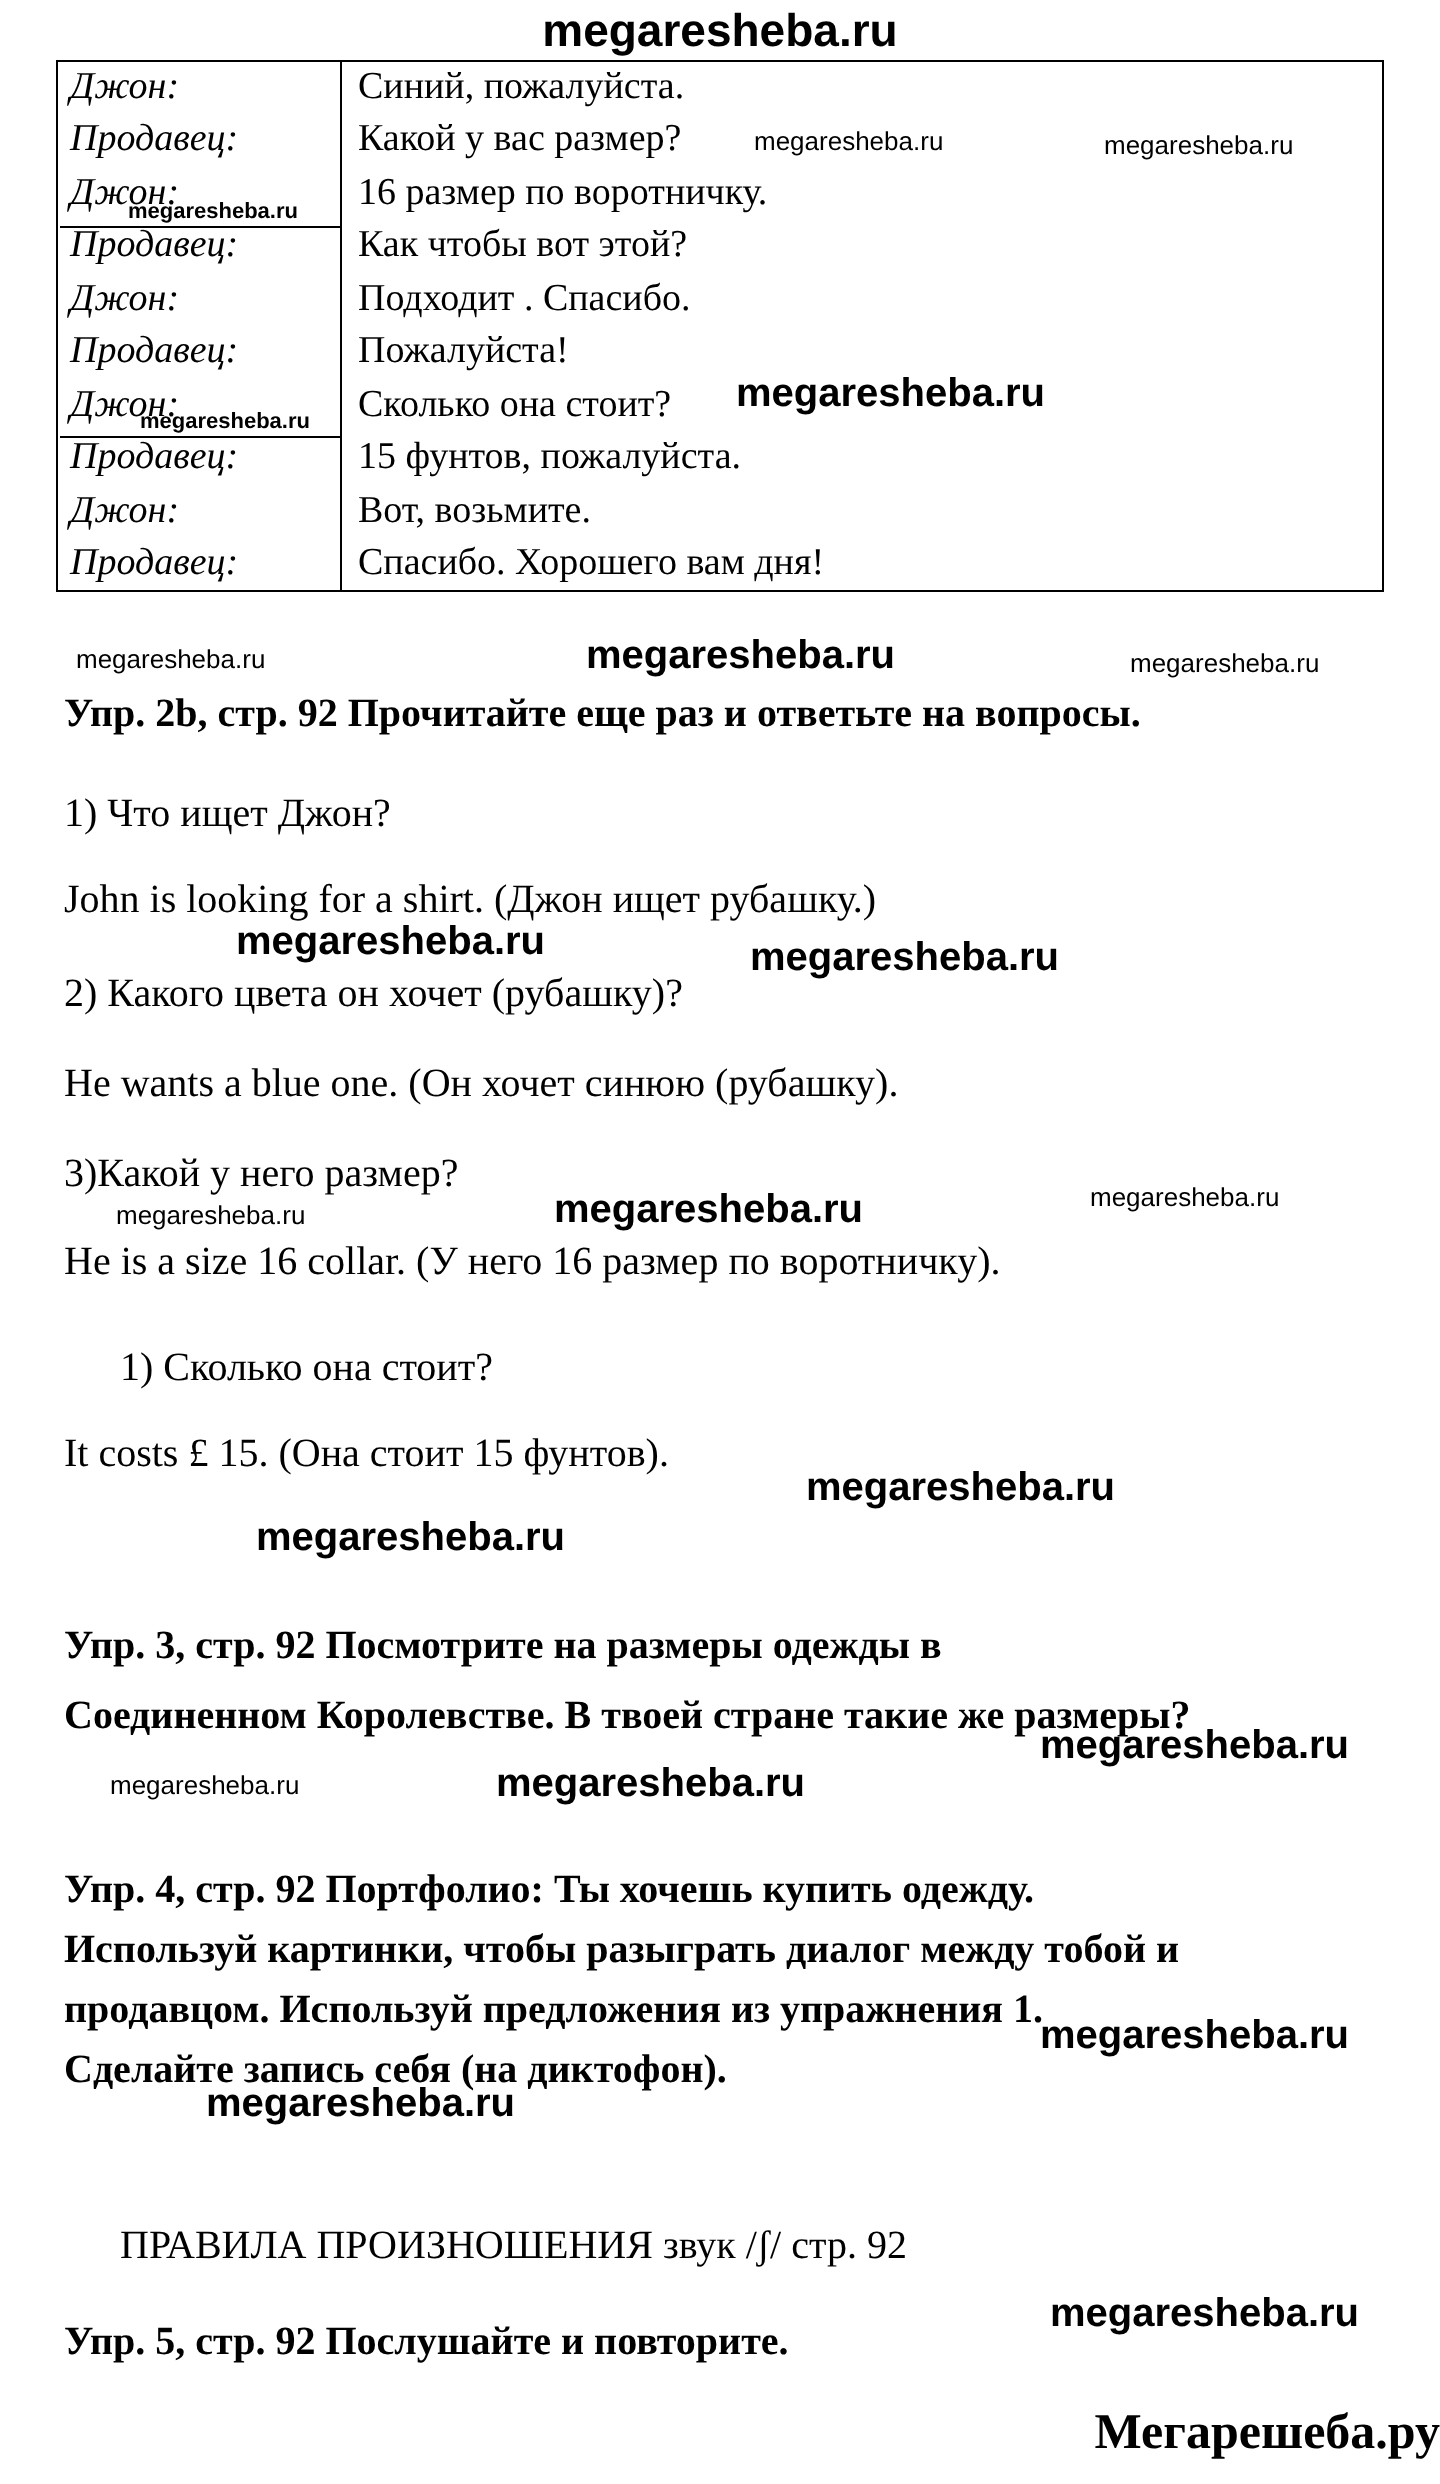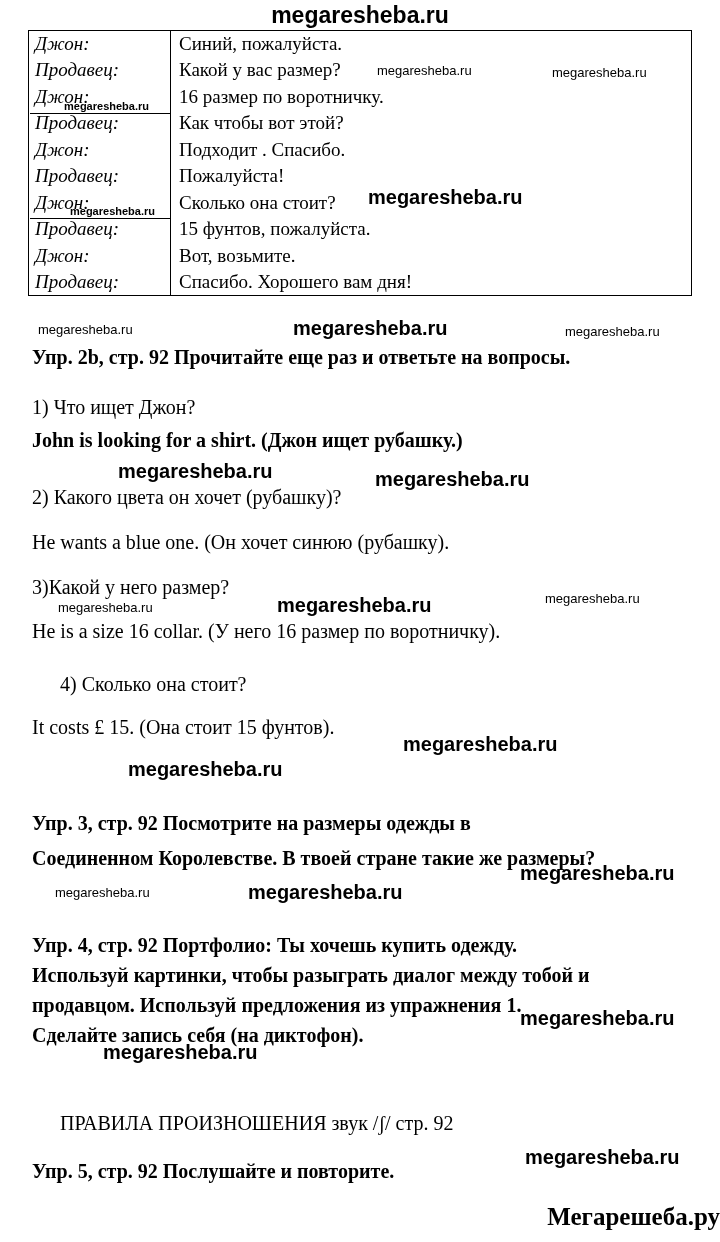--- a/index.html
+++ b/index.html
@@ -110,7 +110,7 @@
   <div class="abs txt bold" style="top:346px; left:32px;">Упр. 2b, стр. 92 Прочитайте еще раз и ответьте на вопросы.</div>
 
   <div class="abs txt" style="top:396px; left:32px;">1) Что ищет Джон?</div>
-  <div class="abs txt" style="top:429px; left:32px;font-weight:bold;">John is looking for a shirt. (Джон ищет рубашку.)</div>
+  <div class="abs txt" style="top:439px; left:32px;">John is looking for a shirt. (Джон ищет рубашку.)</div>
 
   <span class="abs wm wm-md" style="top:460px; left:118px;">megaresheba.ru</span>
   <span class="abs wm wm-md" style="top:468px; left:375px;">megaresheba.ru</span>

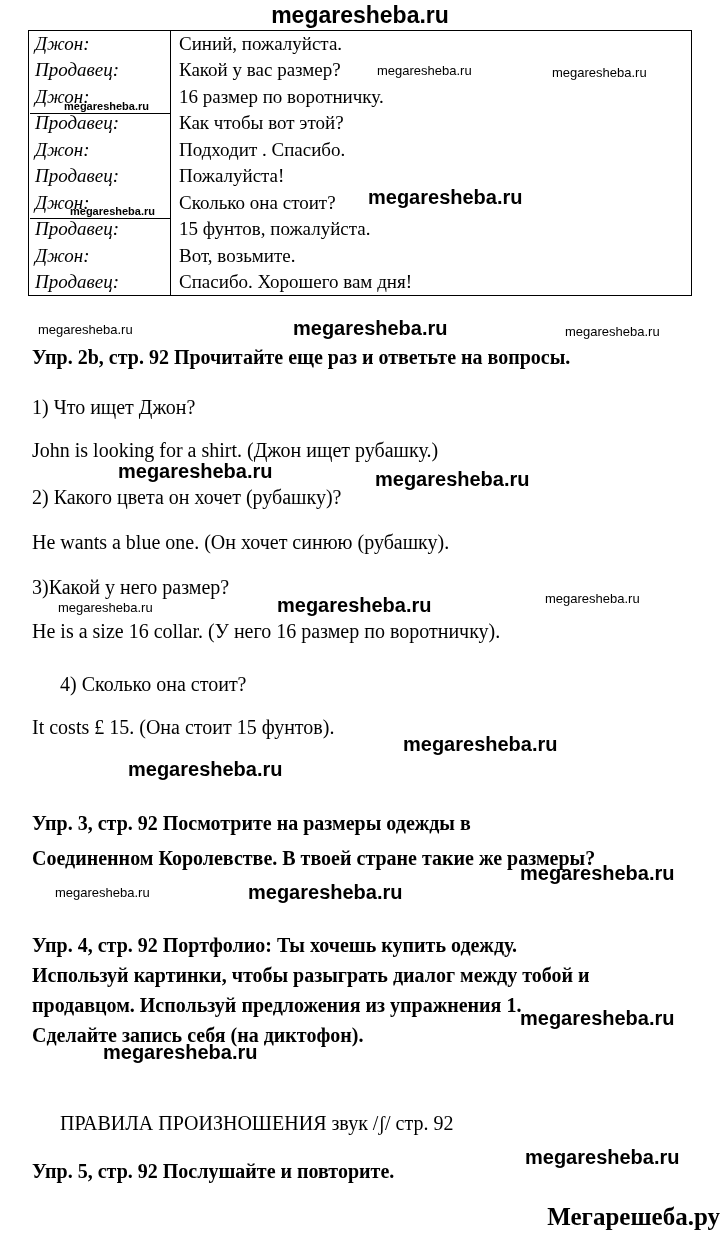--- a/index.html
+++ b/index.html
@@ -126,7 +126,7 @@
 
   <div class="abs txt" style="top:620px; left:32px;">He is a size 16 collar. (У него 16 размер по воротничку).</div>
 
-  <div class="abs txt" style="top:673px; left:60px;">4) Сколько она стоит?</div>
+  <div class="abs txt" style="top:673px; left:60px;">1) Сколько она стоит?</div>
   <div class="abs txt" style="top:716px; left:32px;">It costs £ 15. (Она стоит 15 фунтов).</div>
 
   <span class="abs wm wm-md" style="top:733px; left:403px;">megaresheba.ru</span>

